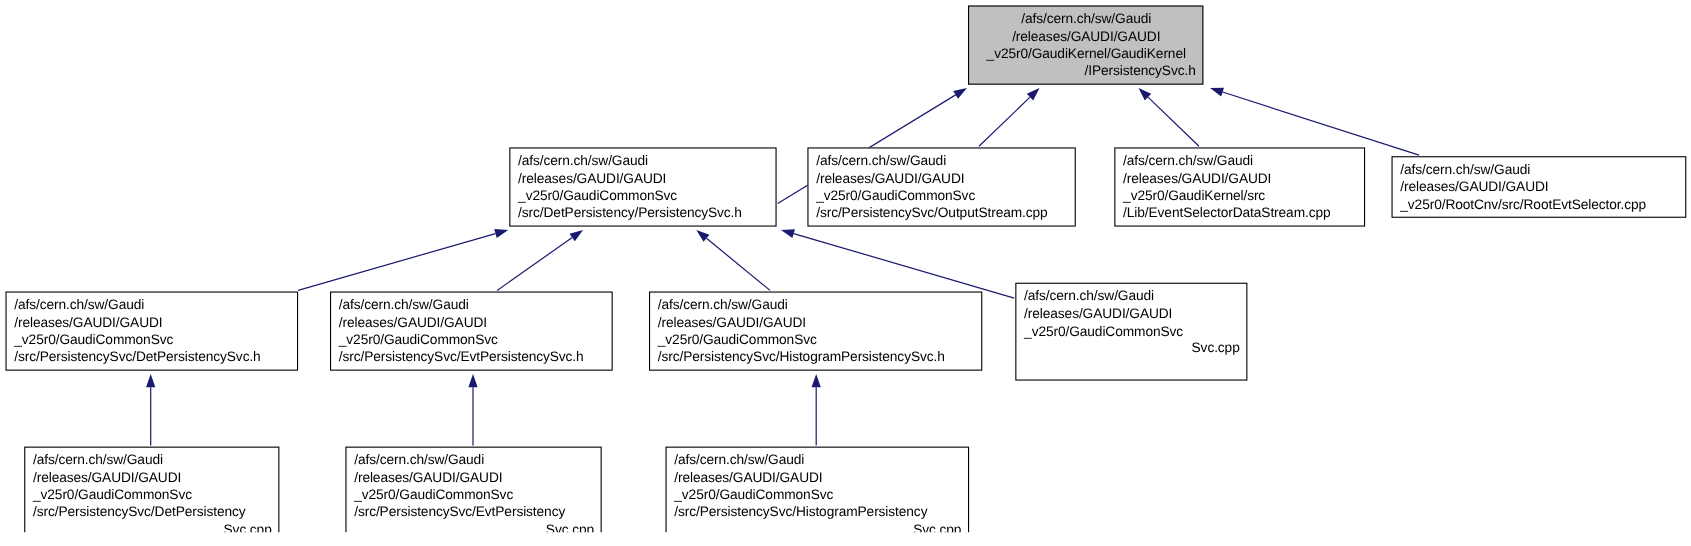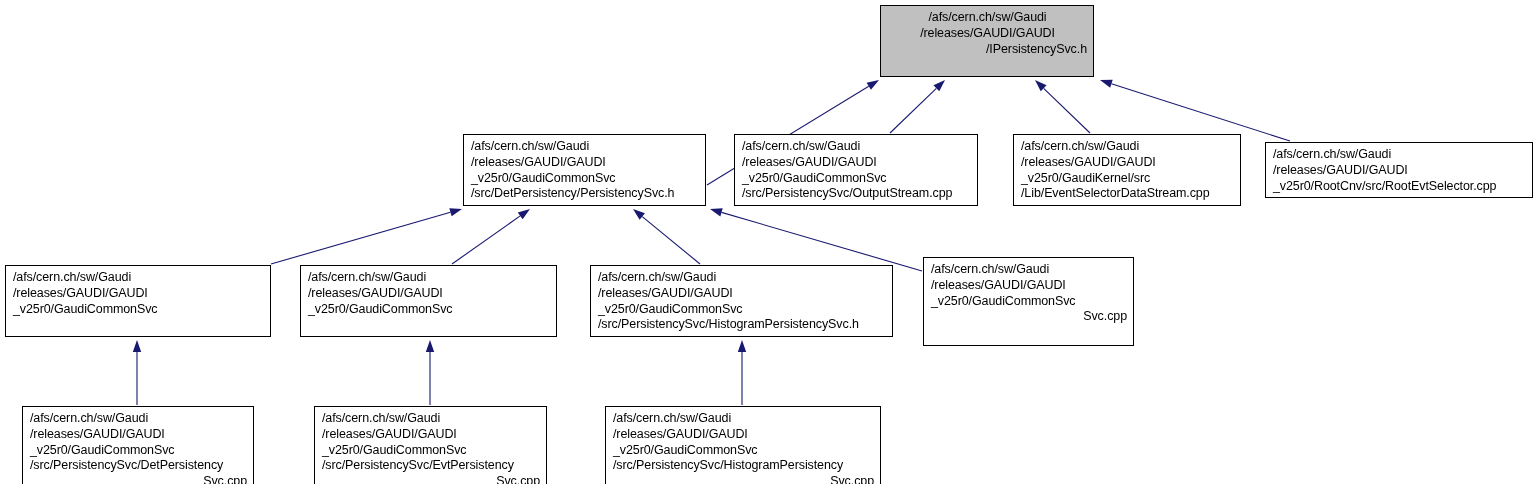--- a/index.html
+++ b/index.html
@@ -97,7 +97,7 @@
       </g>
     </svg>
   <div id="node-layer">
-      <div class="node root" style="left: 880px; top: 5px; width: 214px; height: 72px; background: rgb(192, 192, 192); border-color: rgb(0, 0, 0); color: rgb(0, 0, 0);"><span class="ln">/afs/cern.ch/sw/Gaudi</span><span class="ln">/releases/GAUDI/GAUDI</span><span class="ln ctr">/IPersistencySvc.h</span></div>
+      <div class="node root" style="left: 880px; top: 5px; width: 214px; height: 72px; background: rgb(192, 192, 192); border-color: rgb(0, 0, 0); color: rgb(0, 0, 0);"><span class="ln">/afs/cern.ch/sw/Gaudi</span><span class="ln">/releases/GAUDI/GAUDI</span><span class="ln">_v25r0/GaudiKernel/GaudiKernel</span><span class="ln ctr">/IPersistencySvc.h</span></div>
       <div class="node" style="left: 463px; top: 134px; width: 243px; height: 72px; background: rgb(255, 255, 255); border-color: rgb(0, 0, 0); color: rgb(0, 0, 0);"><span class="ln">/afs/cern.ch/sw/Gaudi</span><span class="ln">/releases/GAUDI/GAUDI</span><span class="ln">_v25r0/GaudiCommonSvc</span><span class="ln">/src/DetPersistency/PersistencySvc.h</span></div>
       <div class="node" style="left: 734px; top: 134px; width: 244px; height: 72px; background: rgb(255, 255, 255); border-color: rgb(0, 0, 0); color: rgb(0, 0, 0);"><span class="ln">/afs/cern.ch/sw/Gaudi</span><span class="ln">/releases/GAUDI/GAUDI</span><span class="ln">_v25r0/GaudiCommonSvc</span><span class="ln">/src/PersistencySvc/OutputStream.cpp</span></div>
       <div class="node" style="left: 1013px; top: 134px; width: 228px; height: 72px; background: rgb(255, 255, 255); border-color: rgb(0, 0, 0); color: rgb(0, 0, 0);"><span class="ln">/afs/cern.ch/sw/Gaudi</span><span class="ln">/releases/GAUDI/GAUDI</span><span class="ln">_v25r0/GaudiKernel/src</span><span class="ln">/Lib/EventSelectorDataStream.cpp</span></div>

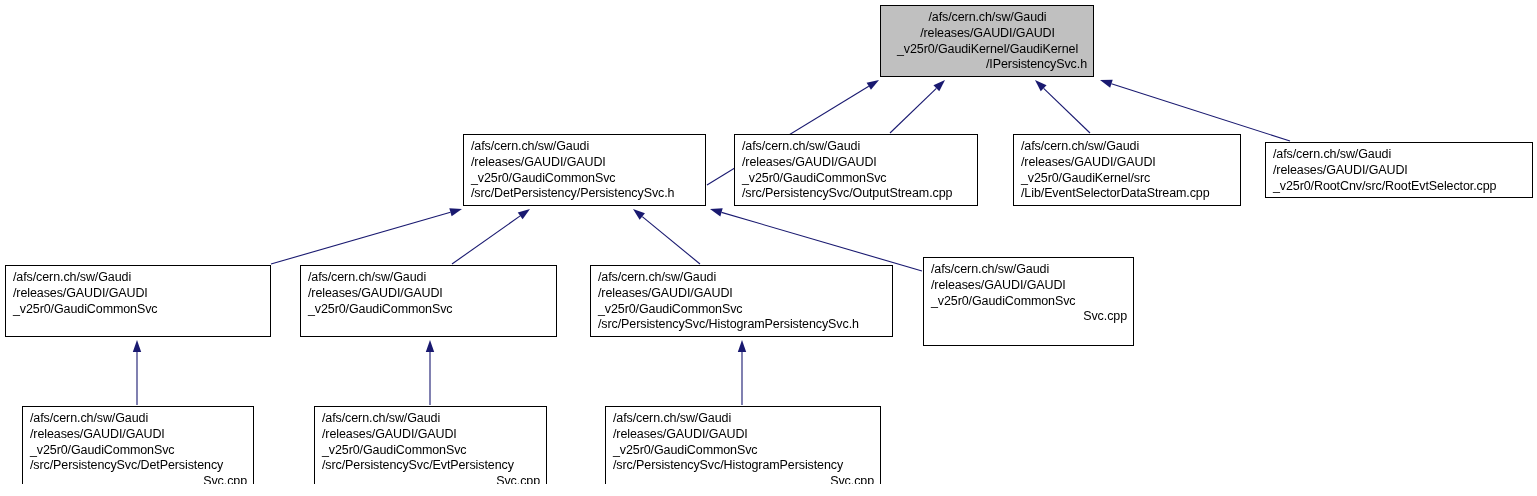--- a/index.html
+++ b/index.html
@@ -102,7 +102,7 @@
       <div class="node" style="left: 734px; top: 134px; width: 244px; height: 72px; background: rgb(255, 255, 255); border-color: rgb(0, 0, 0); color: rgb(0, 0, 0);"><span class="ln">/afs/cern.ch/sw/Gaudi</span><span class="ln">/releases/GAUDI/GAUDI</span><span class="ln">_v25r0/GaudiCommonSvc</span><span class="ln">/src/PersistencySvc/OutputStream.cpp</span></div>
       <div class="node" style="left: 1013px; top: 134px; width: 228px; height: 72px; background: rgb(255, 255, 255); border-color: rgb(0, 0, 0); color: rgb(0, 0, 0);"><span class="ln">/afs/cern.ch/sw/Gaudi</span><span class="ln">/releases/GAUDI/GAUDI</span><span class="ln">_v25r0/GaudiKernel/src</span><span class="ln">/Lib/EventSelectorDataStream.cpp</span></div>
       <div class="node" style="left: 1265px; top: 142px; width: 268px; height: 56px; background: rgb(255, 255, 255); border-color: rgb(0, 0, 0); color: rgb(0, 0, 0);"><span class="ln">/afs/cern.ch/sw/Gaudi</span><span class="ln">/releases/GAUDI/GAUDI</span><span class="ln">_v25r0/RootCnv/src/RootEvtSelector.cpp</span></div>
-      <div class="node" style="left: 5px; top: 265px; width: 266px; height: 72px; background: rgb(255, 255, 255); border-color: rgb(0, 0, 0); color: rgb(0, 0, 0);"><span class="ln">/afs/cern.ch/sw/Gaudi</span><span class="ln">/releases/GAUDI/GAUDI</span><span class="ln">_v25r0/GaudiCommonSvc</span></div>
+      <div class="node" style="left: 5px; top: 265px; width: 266px; height: 72px; background: rgb(255, 255, 255); border-color: rgb(0, 0, 0); color: rgb(0, 0, 0);"><span class="ln">/afs/cern.ch/sw/Gaudi</span><span class="ln">/releases/GAUDI/GAUDI</span><span class="ln">_v25r0/GaudiCommonSvc</span><span class="ln">/src/PersistencySvc/DetPersistencySvc.h</span></div>
       <div class="node" style="left: 300px; top: 265px; width: 257px; height: 72px; background: rgb(255, 255, 255); border-color: rgb(0, 0, 0); color: rgb(0, 0, 0);"><span class="ln">/afs/cern.ch/sw/Gaudi</span><span class="ln">/releases/GAUDI/GAUDI</span><span class="ln">_v25r0/GaudiCommonSvc</span></div>
       <div class="node" style="left: 590px; top: 265px; width: 303px; height: 72px; background: rgb(255, 255, 255); border-color: rgb(0, 0, 0); color: rgb(0, 0, 0);"><span class="ln">/afs/cern.ch/sw/Gaudi</span><span class="ln">/releases/GAUDI/GAUDI</span><span class="ln">_v25r0/GaudiCommonSvc</span><span class="ln">/src/PersistencySvc/HistogramPersistencySvc.h</span></div>
       <div class="node" style="left: 923px; top: 257px; width: 211px; height: 89px; background: rgb(255, 255, 255); border-color: rgb(0, 0, 0); color: rgb(0, 0, 0);"><span class="ln">/afs/cern.ch/sw/Gaudi</span><span class="ln">/releases/GAUDI/GAUDI</span><span class="ln">_v25r0/GaudiCommonSvc</span><span class="ln ctr">Svc.cpp</span></div>

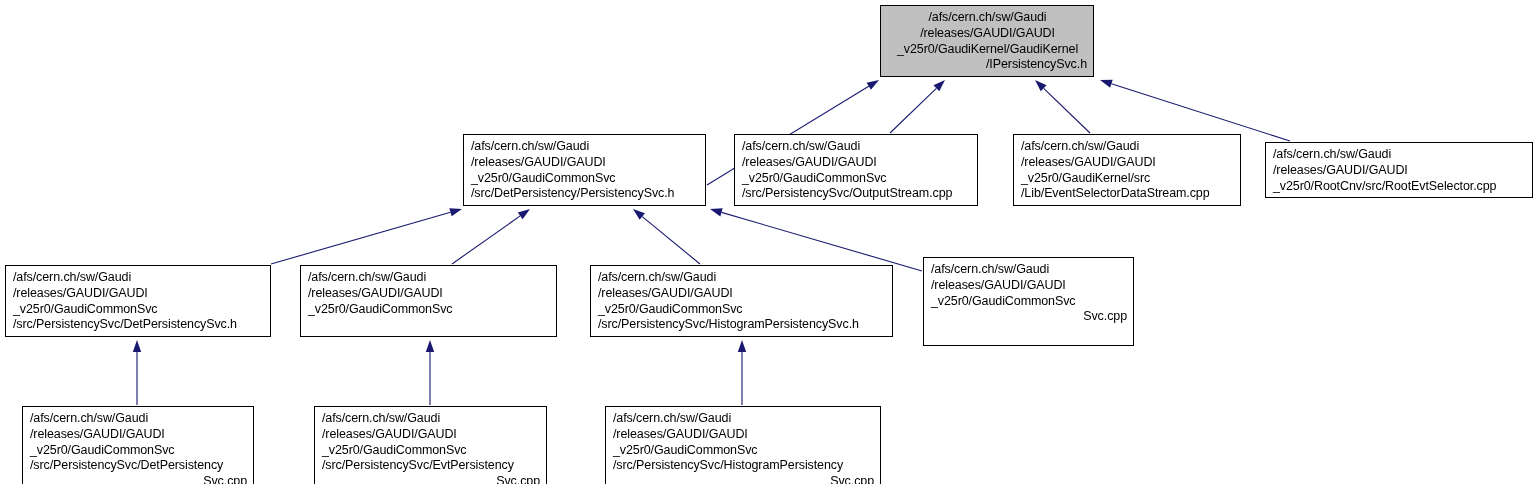--- a/index.html
+++ b/index.html
@@ -103,7 +103,7 @@
       <div class="node" style="left: 1013px; top: 134px; width: 228px; height: 72px; background: rgb(255, 255, 255); border-color: rgb(0, 0, 0); color: rgb(0, 0, 0);"><span class="ln">/afs/cern.ch/sw/Gaudi</span><span class="ln">/releases/GAUDI/GAUDI</span><span class="ln">_v25r0/GaudiKernel/src</span><span class="ln">/Lib/EventSelectorDataStream.cpp</span></div>
       <div class="node" style="left: 1265px; top: 142px; width: 268px; height: 56px; background: rgb(255, 255, 255); border-color: rgb(0, 0, 0); color: rgb(0, 0, 0);"><span class="ln">/afs/cern.ch/sw/Gaudi</span><span class="ln">/releases/GAUDI/GAUDI</span><span class="ln">_v25r0/RootCnv/src/RootEvtSelector.cpp</span></div>
       <div class="node" style="left: 5px; top: 265px; width: 266px; height: 72px; background: rgb(255, 255, 255); border-color: rgb(0, 0, 0); color: rgb(0, 0, 0);"><span class="ln">/afs/cern.ch/sw/Gaudi</span><span class="ln">/releases/GAUDI/GAUDI</span><span class="ln">_v25r0/GaudiCommonSvc</span><span class="ln">/src/PersistencySvc/DetPersistencySvc.h</span></div>
-      <div class="node" style="left: 300px; top: 265px; width: 257px; height: 72px; background: rgb(255, 255, 255); border-color: rgb(0, 0, 0); color: rgb(0, 0, 0);"><span class="ln">/afs/cern.ch/sw/Gaudi</span><span class="ln">/releases/GAUDI/GAUDI</span><span class="ln">_v25r0/GaudiCommonSvc</span></div>
+      <div class="node" style="left: 300px; top: 265px; width: 257px; height: 72px; background: rgb(255, 255, 255); border-color: rgb(0, 0, 0); color: rgb(0, 0, 0);"><span class="ln">/afs/cern.ch/sw/Gaudi</span><span class="ln">/releases/GAUDI/GAUDI</span><span class="ln">_v25r0/GaudiCommonSvc</span><span class="ln">/src/PersistencySvc/EvtPersistencySvc.h</span></div>
       <div class="node" style="left: 590px; top: 265px; width: 303px; height: 72px; background: rgb(255, 255, 255); border-color: rgb(0, 0, 0); color: rgb(0, 0, 0);"><span class="ln">/afs/cern.ch/sw/Gaudi</span><span class="ln">/releases/GAUDI/GAUDI</span><span class="ln">_v25r0/GaudiCommonSvc</span><span class="ln">/src/PersistencySvc/HistogramPersistencySvc.h</span></div>
       <div class="node" style="left: 923px; top: 257px; width: 211px; height: 89px; background: rgb(255, 255, 255); border-color: rgb(0, 0, 0); color: rgb(0, 0, 0);"><span class="ln">/afs/cern.ch/sw/Gaudi</span><span class="ln">/releases/GAUDI/GAUDI</span><span class="ln">_v25r0/GaudiCommonSvc</span><span class="ln ctr">Svc.cpp</span></div>
       <div class="node" style="left: 22px; top: 406px; width: 232px; height: 89px; background: rgb(255, 255, 255); border-color: rgb(0, 0, 0); color: rgb(0, 0, 0);"><span class="ln">/afs/cern.ch/sw/Gaudi</span><span class="ln">/releases/GAUDI/GAUDI</span><span class="ln">_v25r0/GaudiCommonSvc</span><span class="ln">/src/PersistencySvc/DetPersistency</span><span class="ln ctr">Svc.cpp</span></div>

